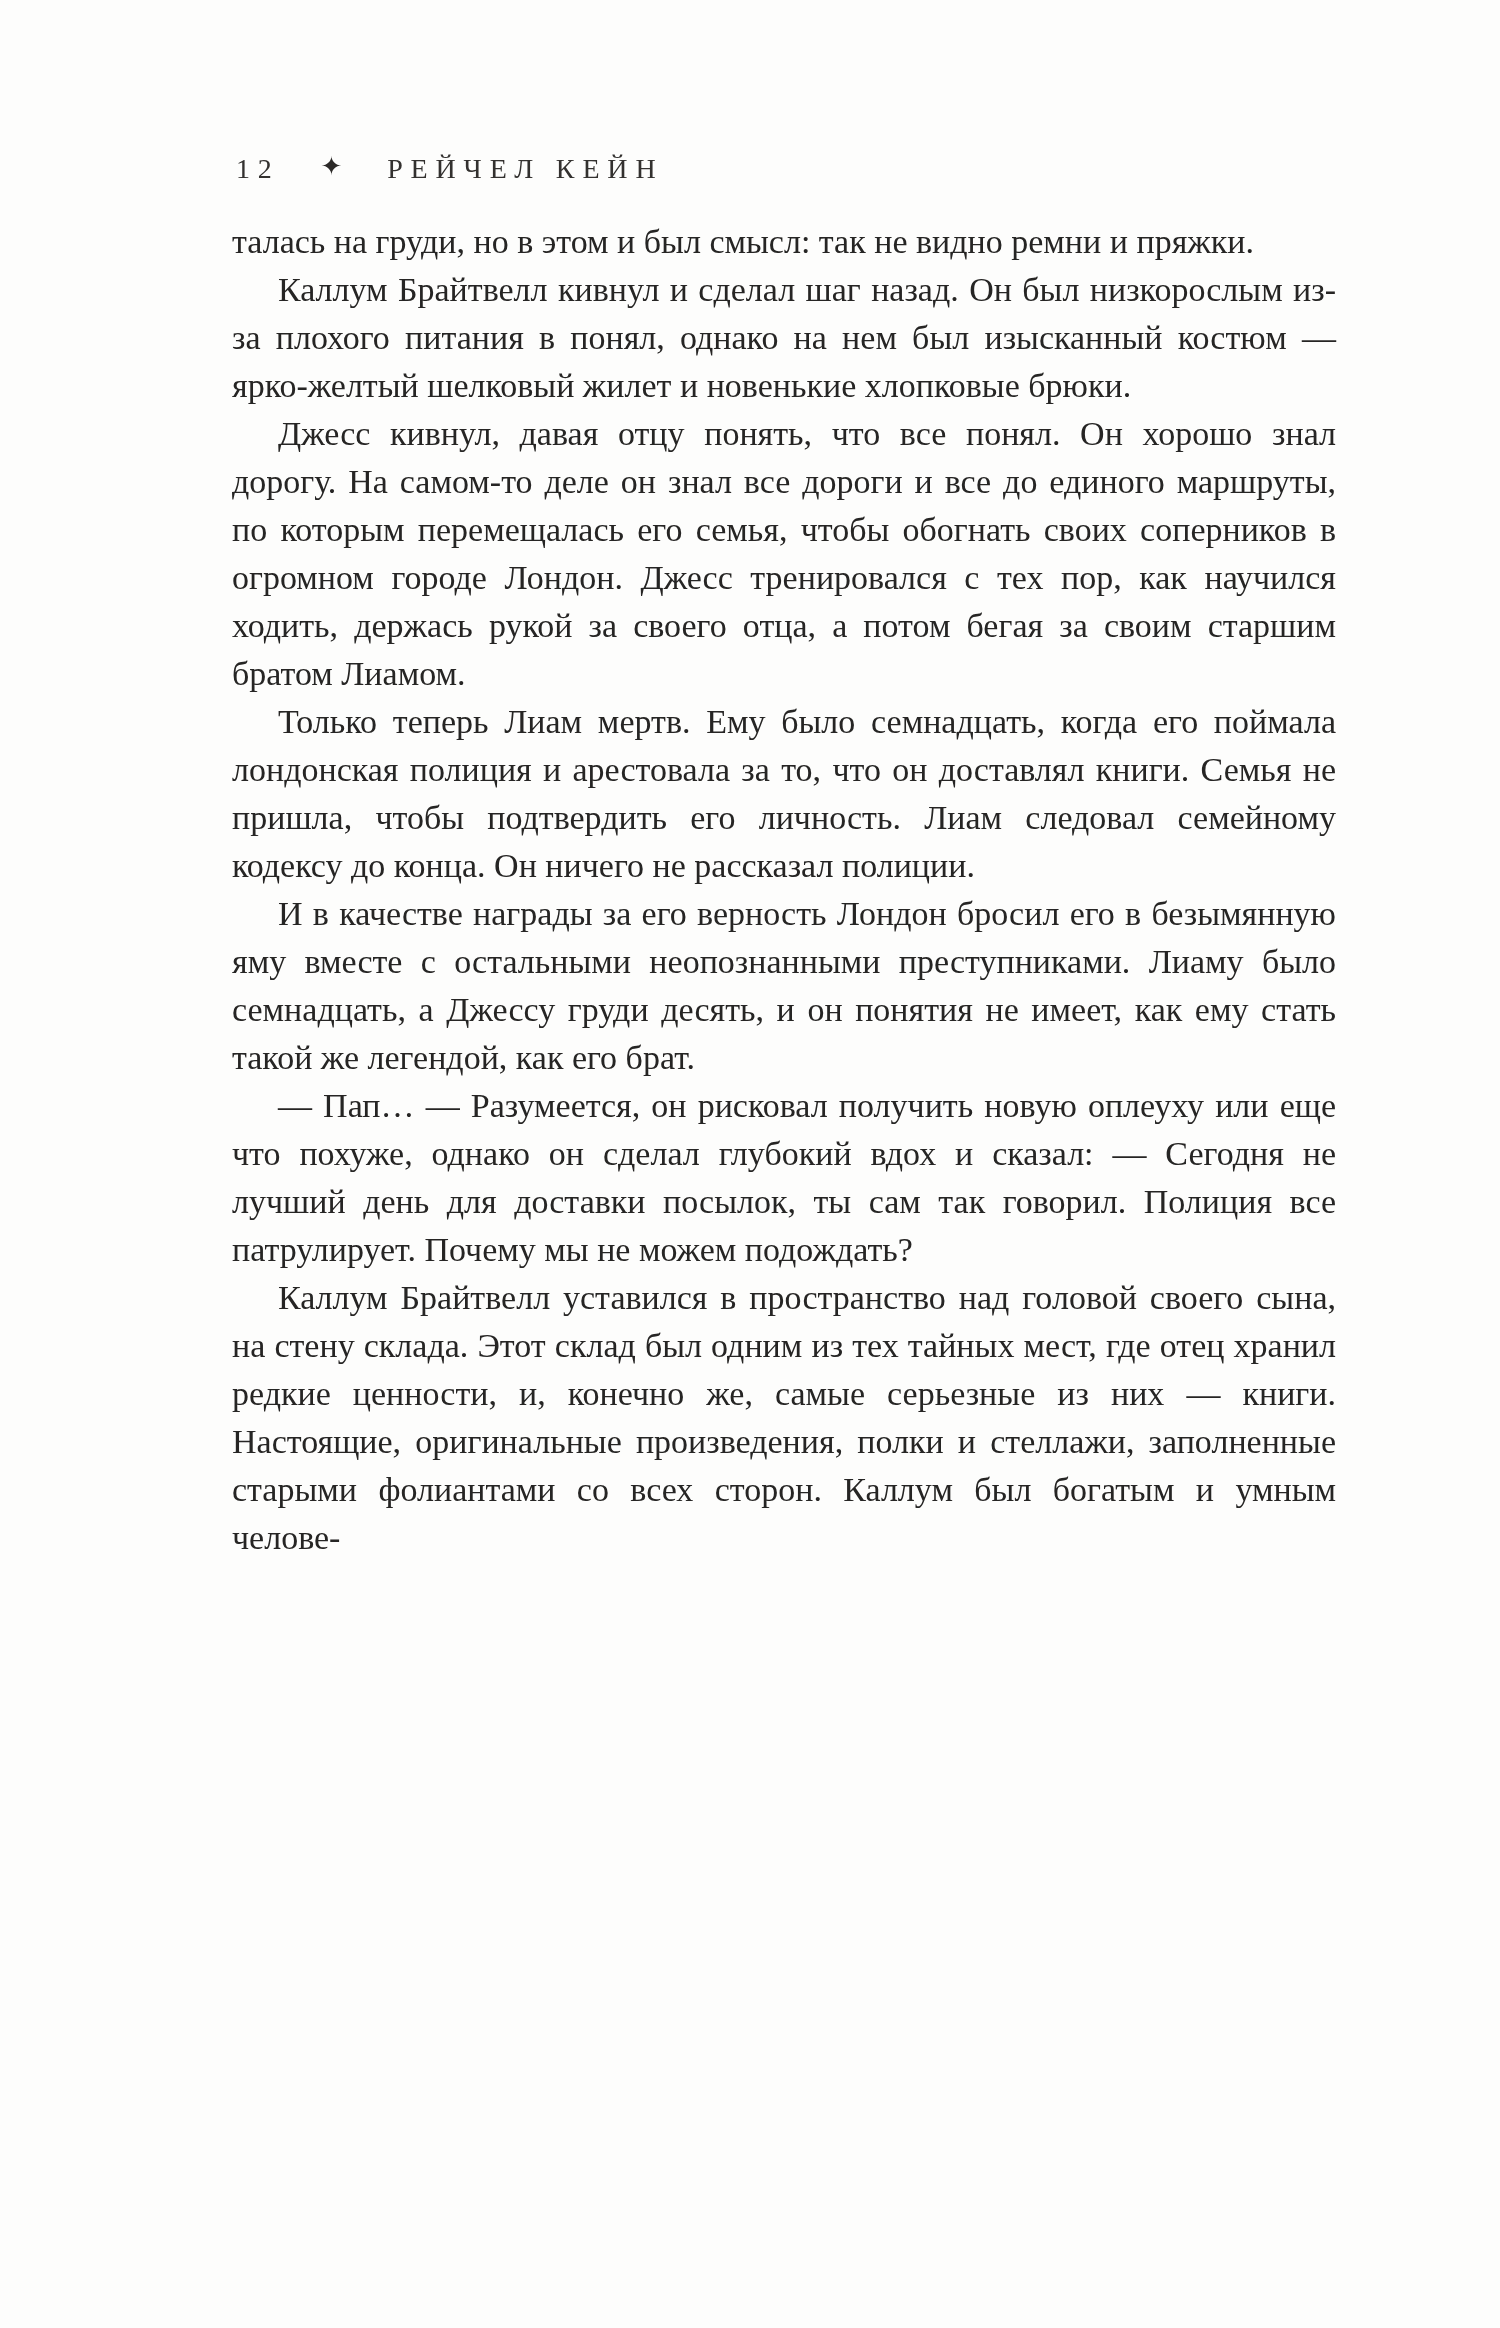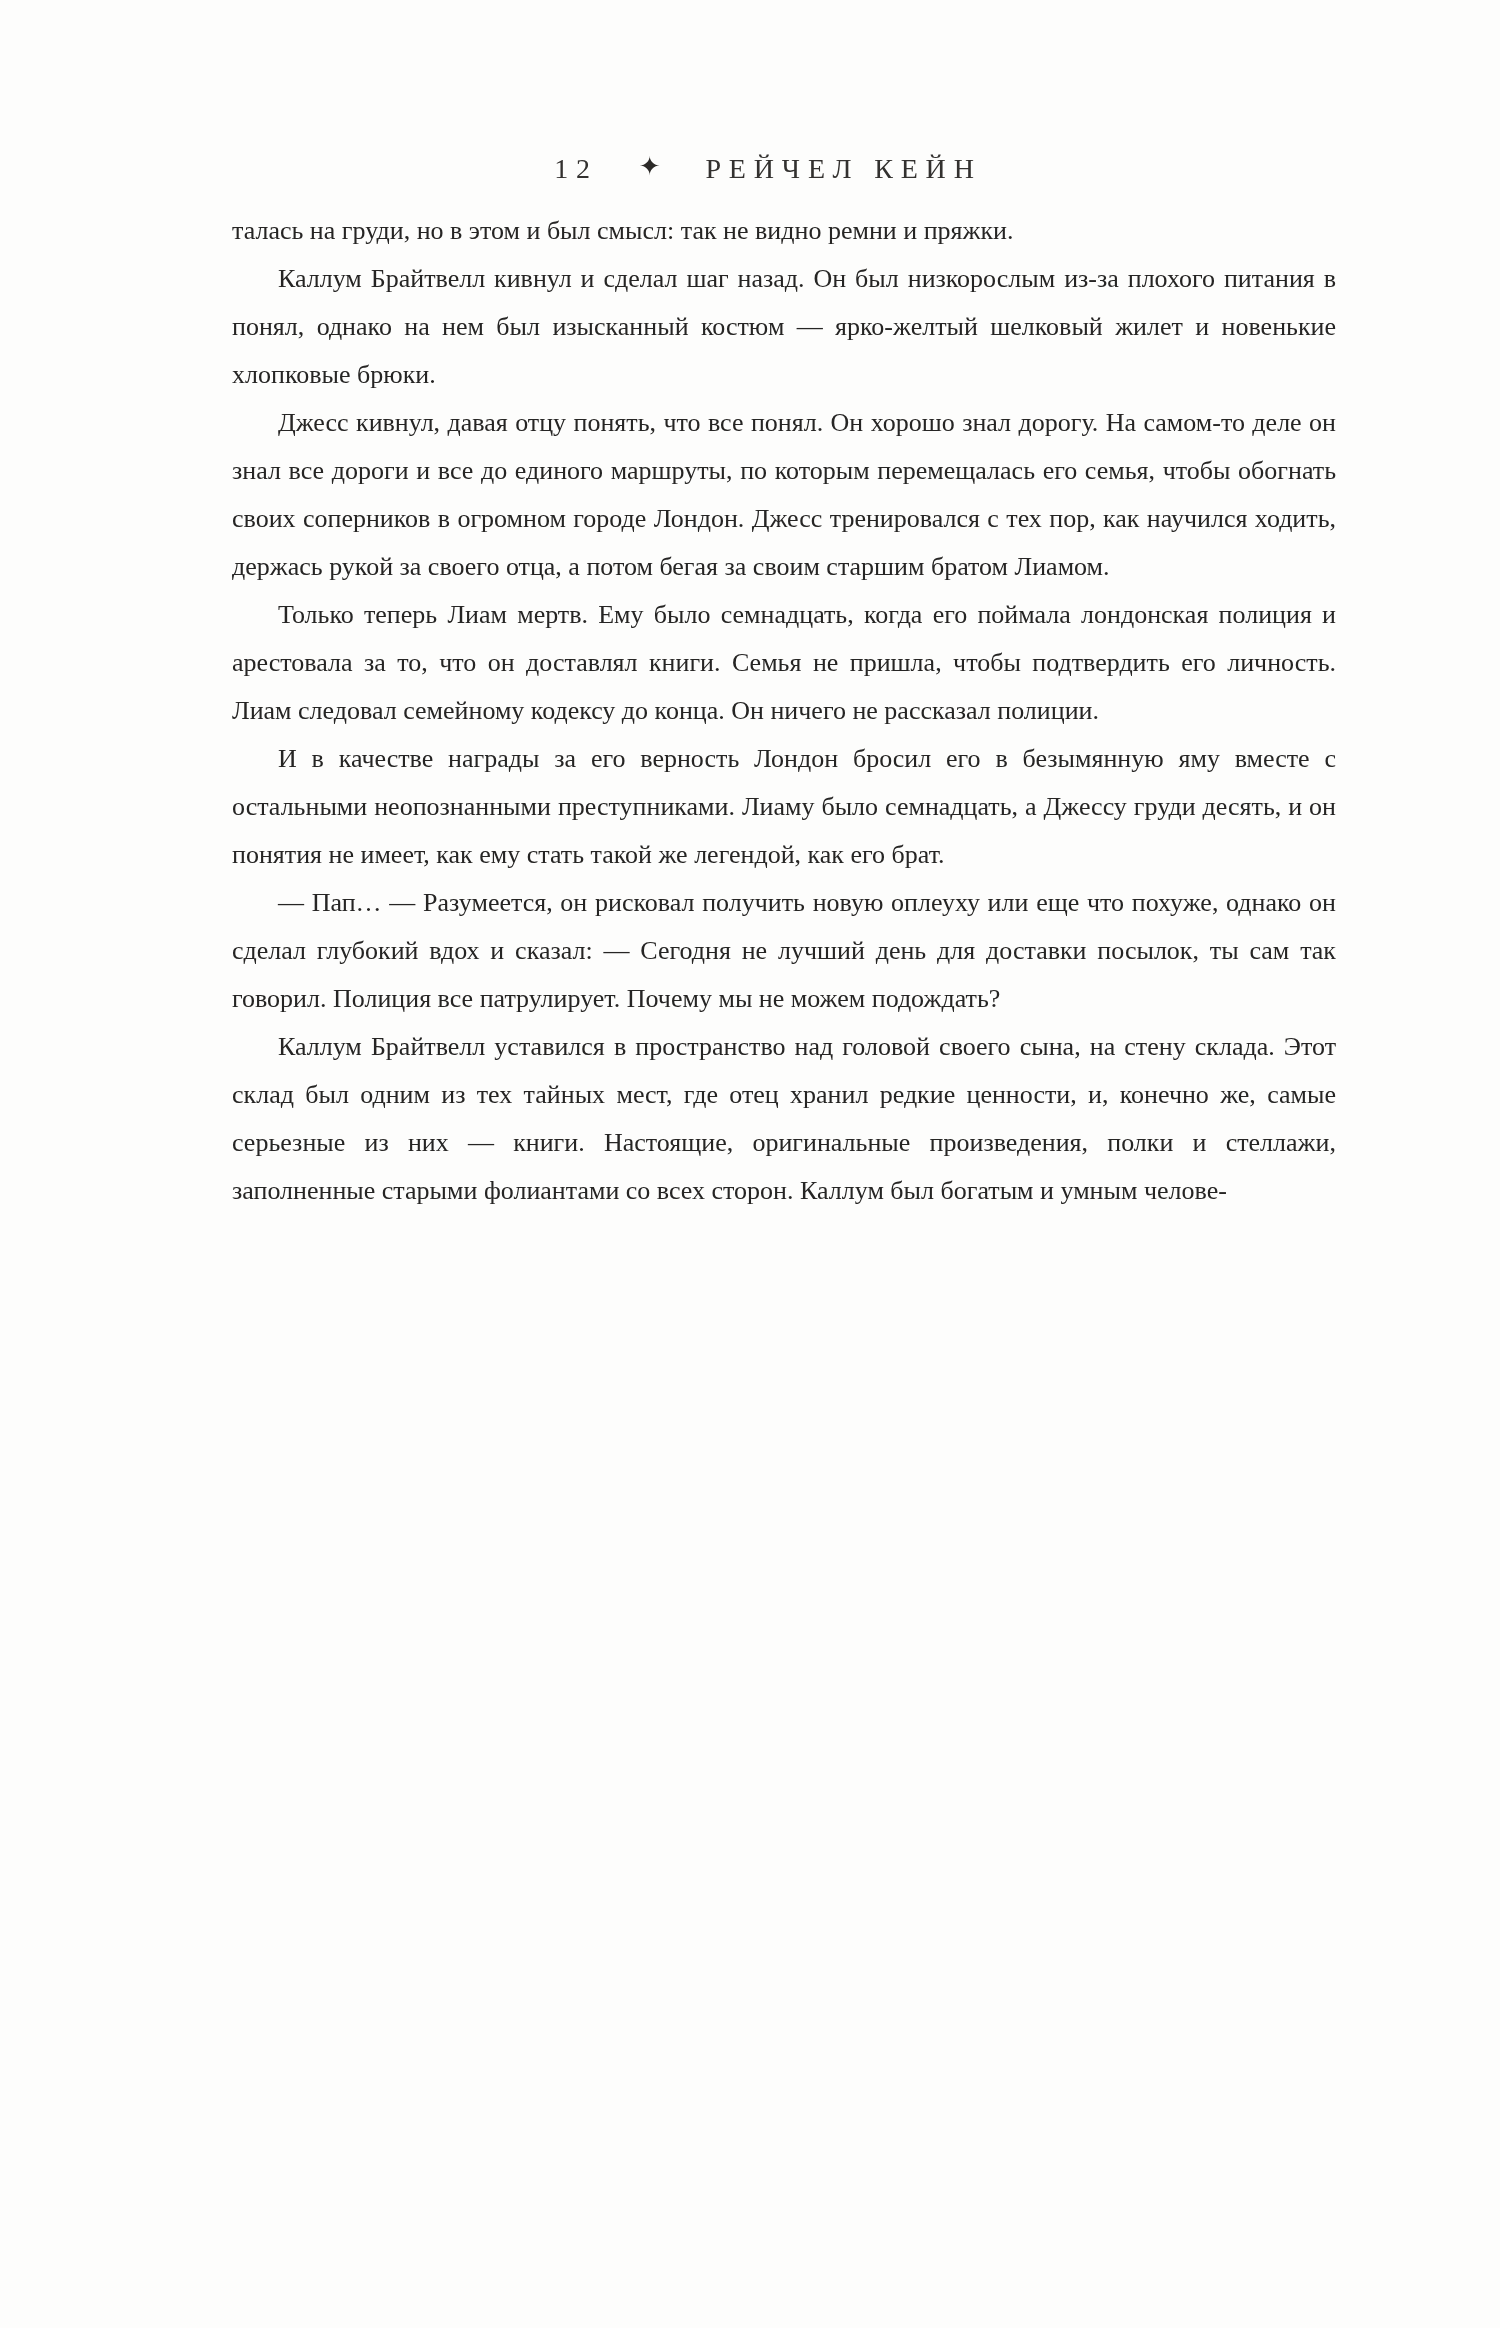--- a/index.html
+++ b/index.html
@@ -21,9 +21,8 @@
   .running-head {
     position: absolute;
     top: 150px;
-    left: 216px;
+    left: 236px;
     width: 1104px;
-    text-align: center;
     font-size: 28px;
     letter-spacing: 0.28em;
     color: #33312f;

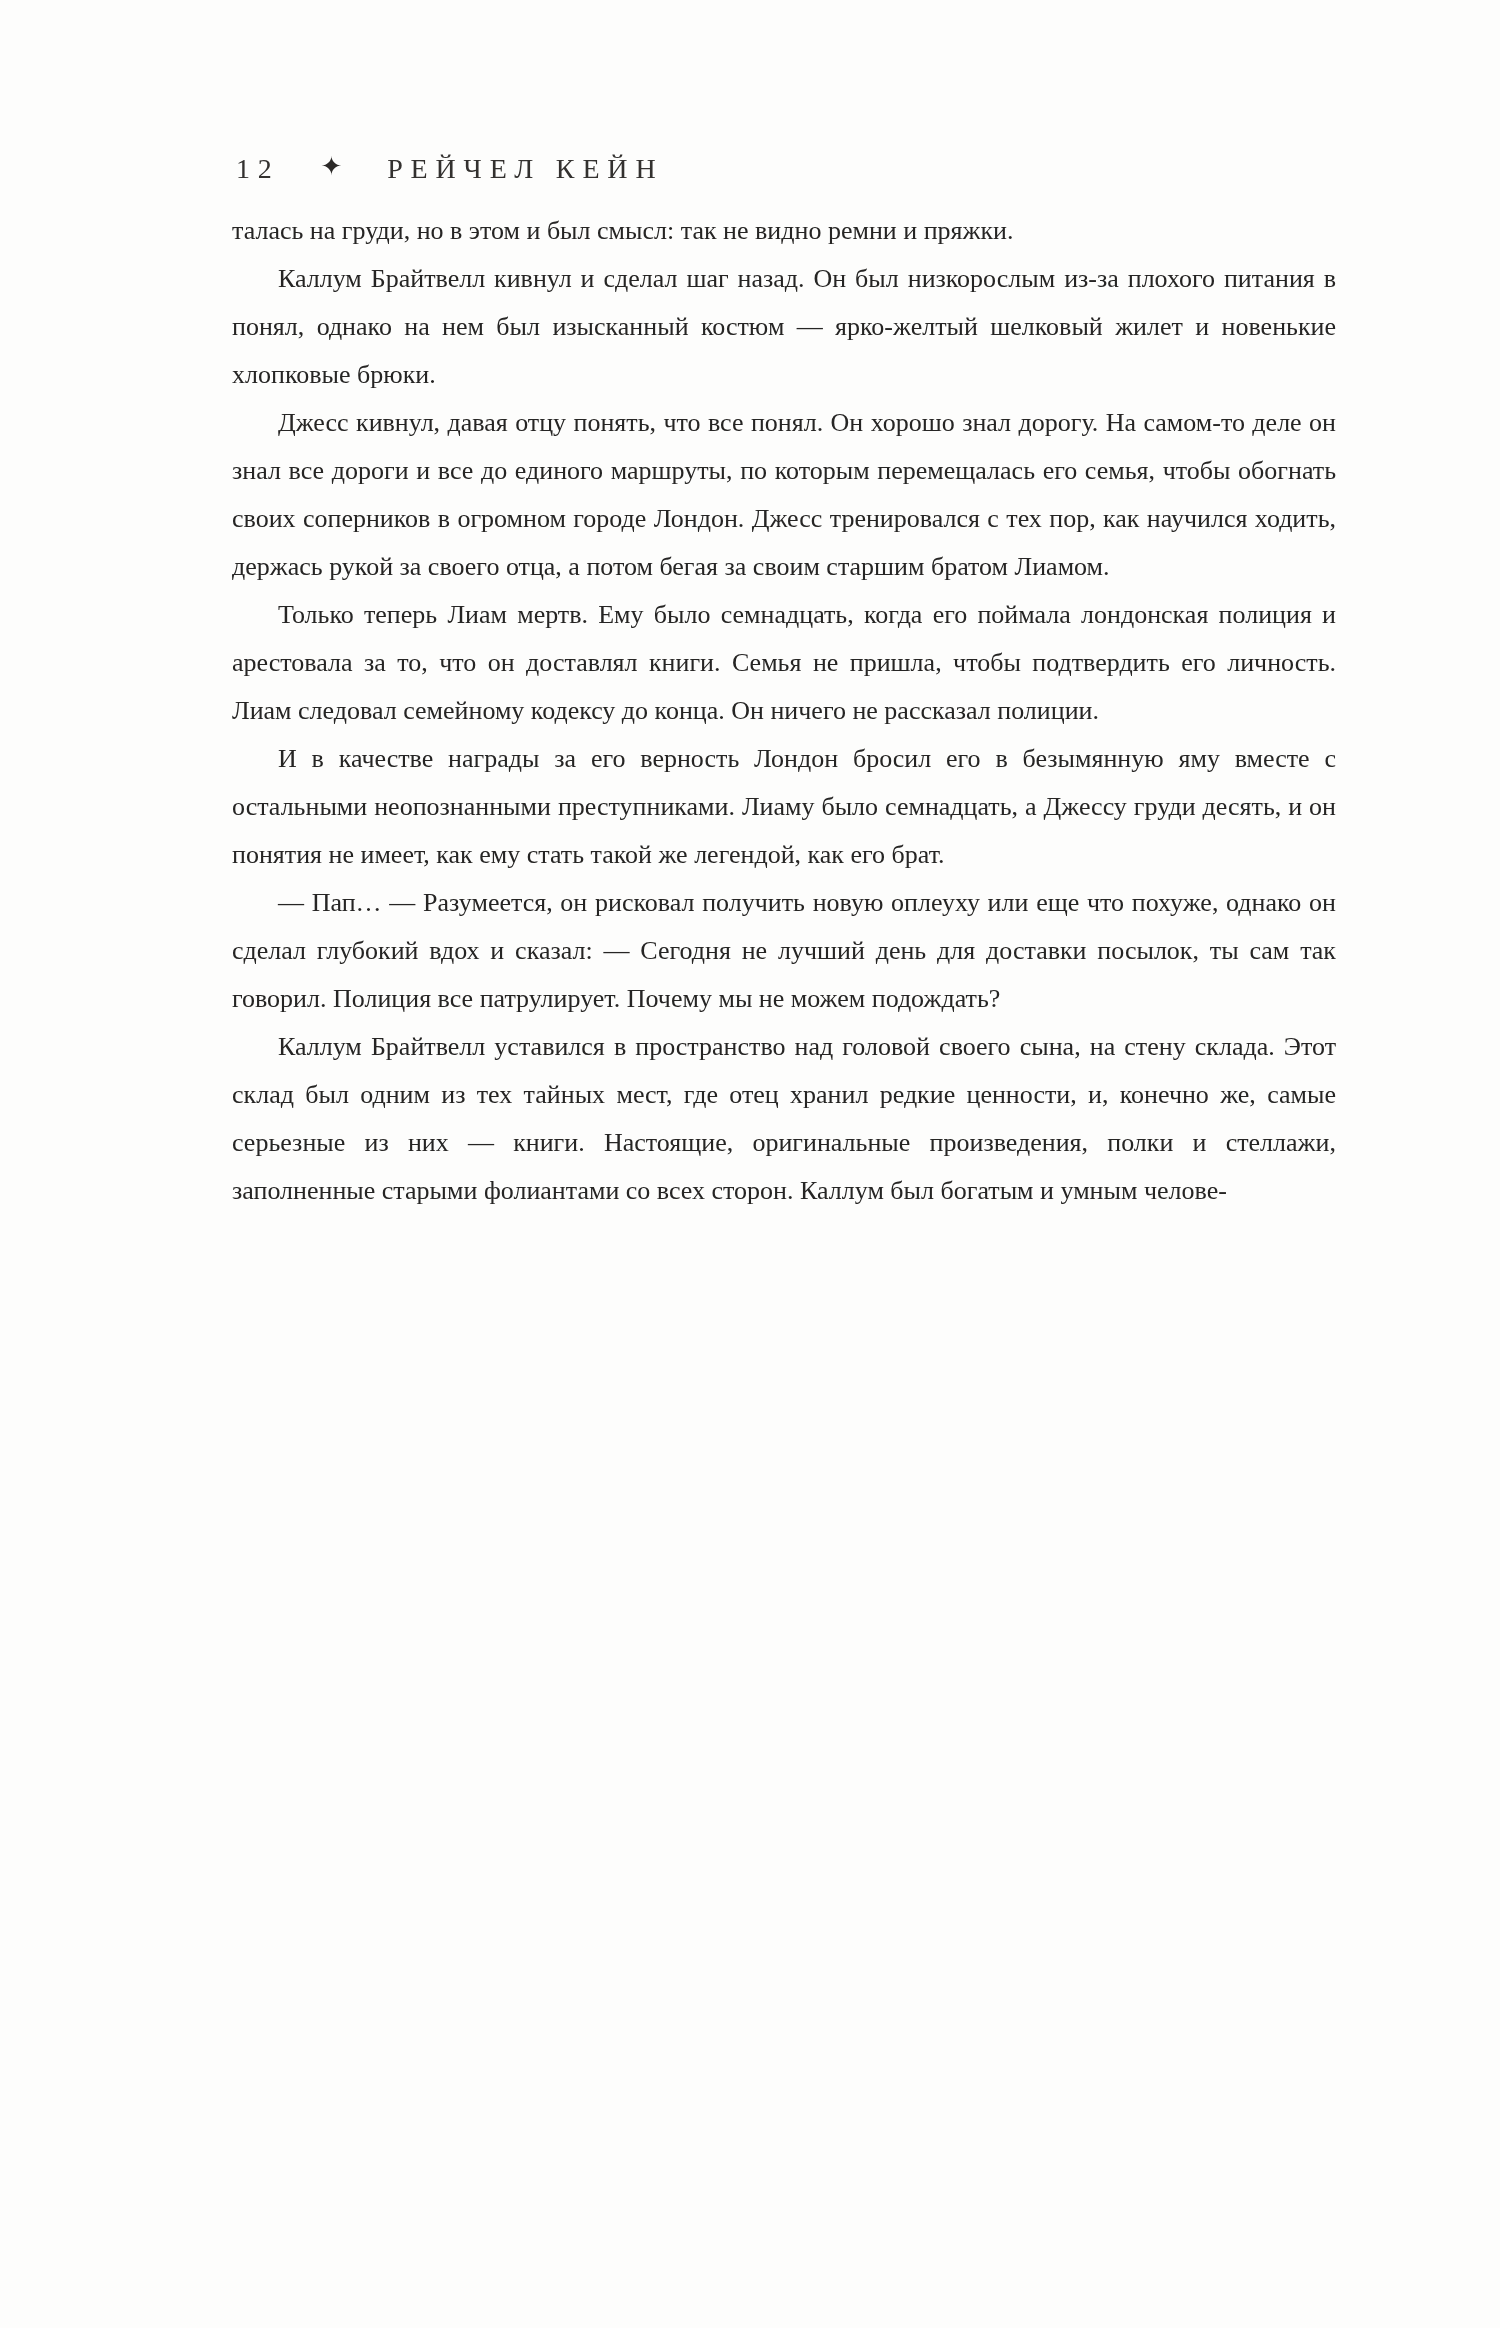--- a/index.html
+++ b/index.html
@@ -44,10 +44,10 @@
   }
   .body-text {
     position: absolute;
-    top: 207px;
+    top: 218px;
     left: 232px;
     width: 1104px;
-    font-size: 26px;
+    font-size: 34px;
     line-height: 48px;
     text-align: justify;
     hyphens: auto;

